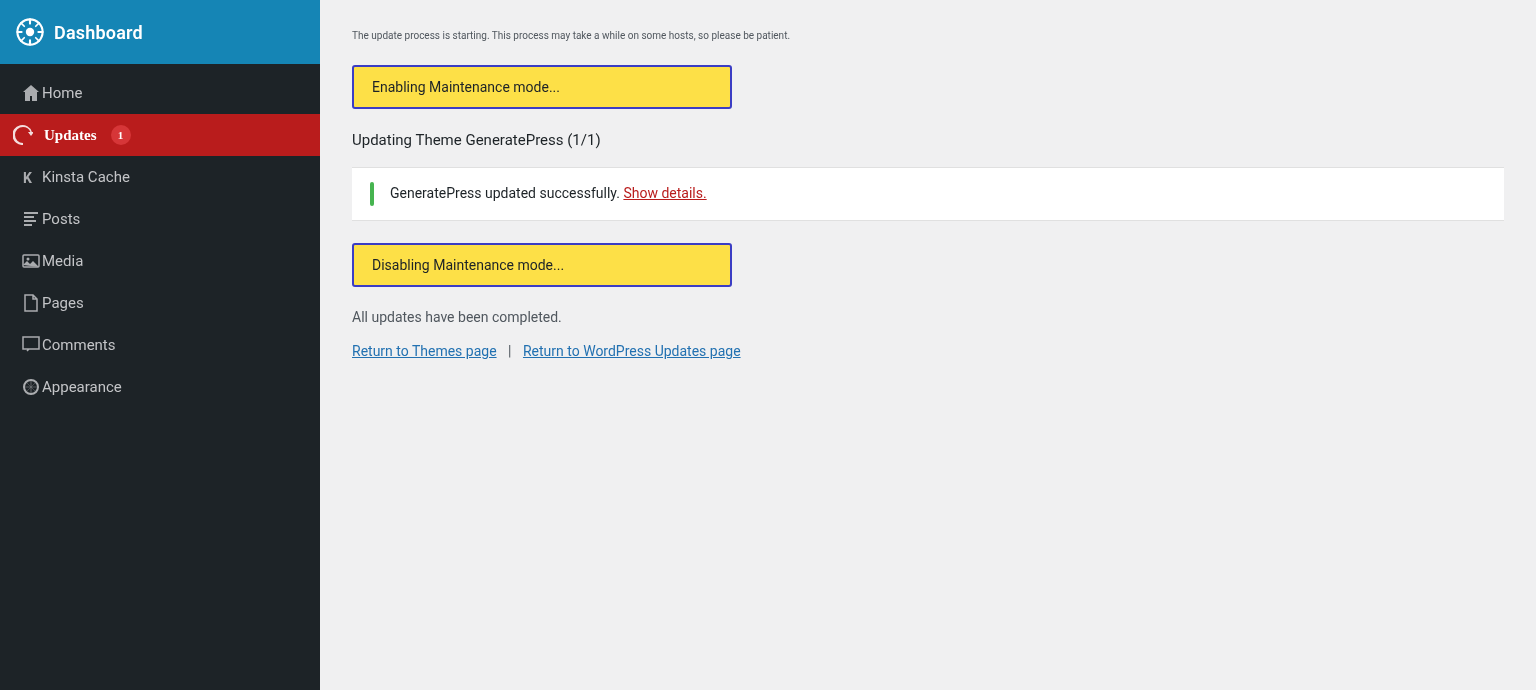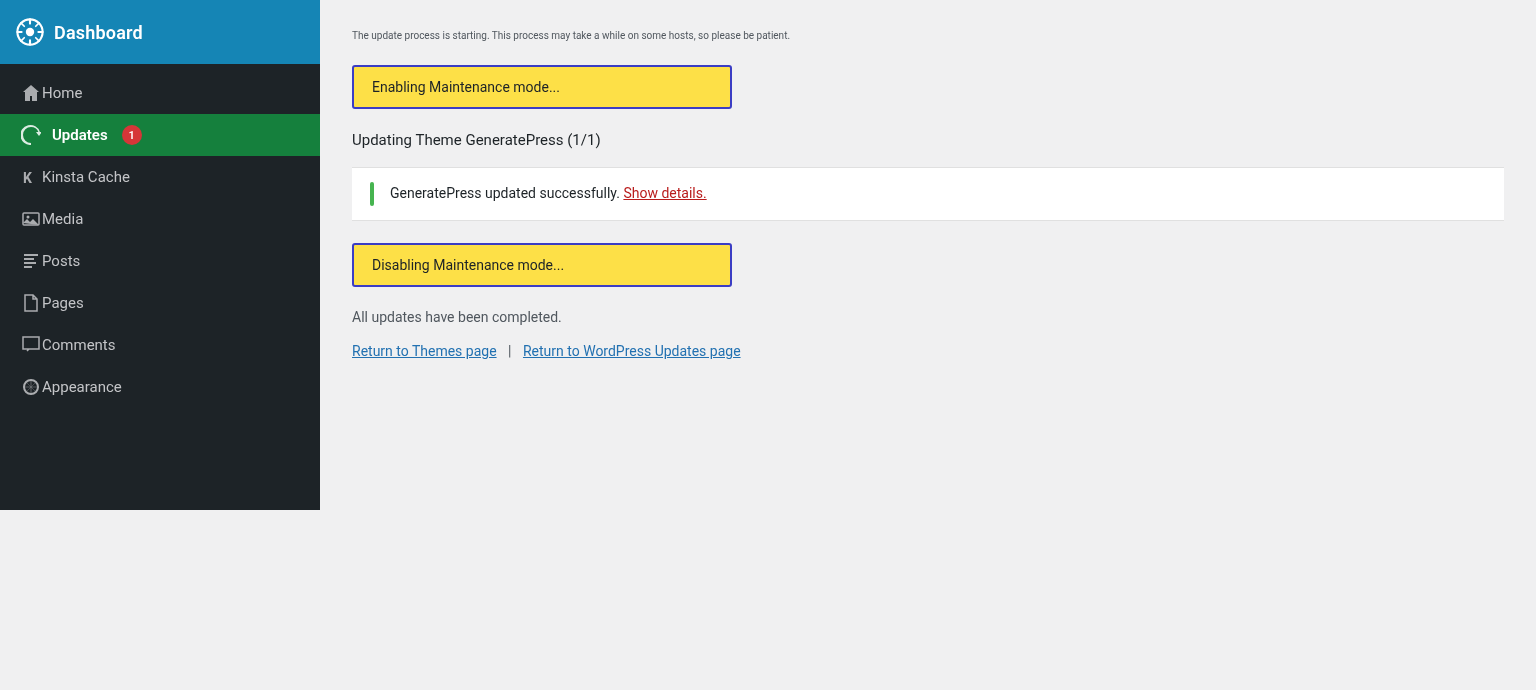--- a/index.html
+++ b/index.html
@@ -13,7 +13,7 @@
       color: #c3c4c7;
       display: flex;
       flex-direction: column;
-      height: 510px;
+      height: 690px;
       overflow: hidden;
     }
 

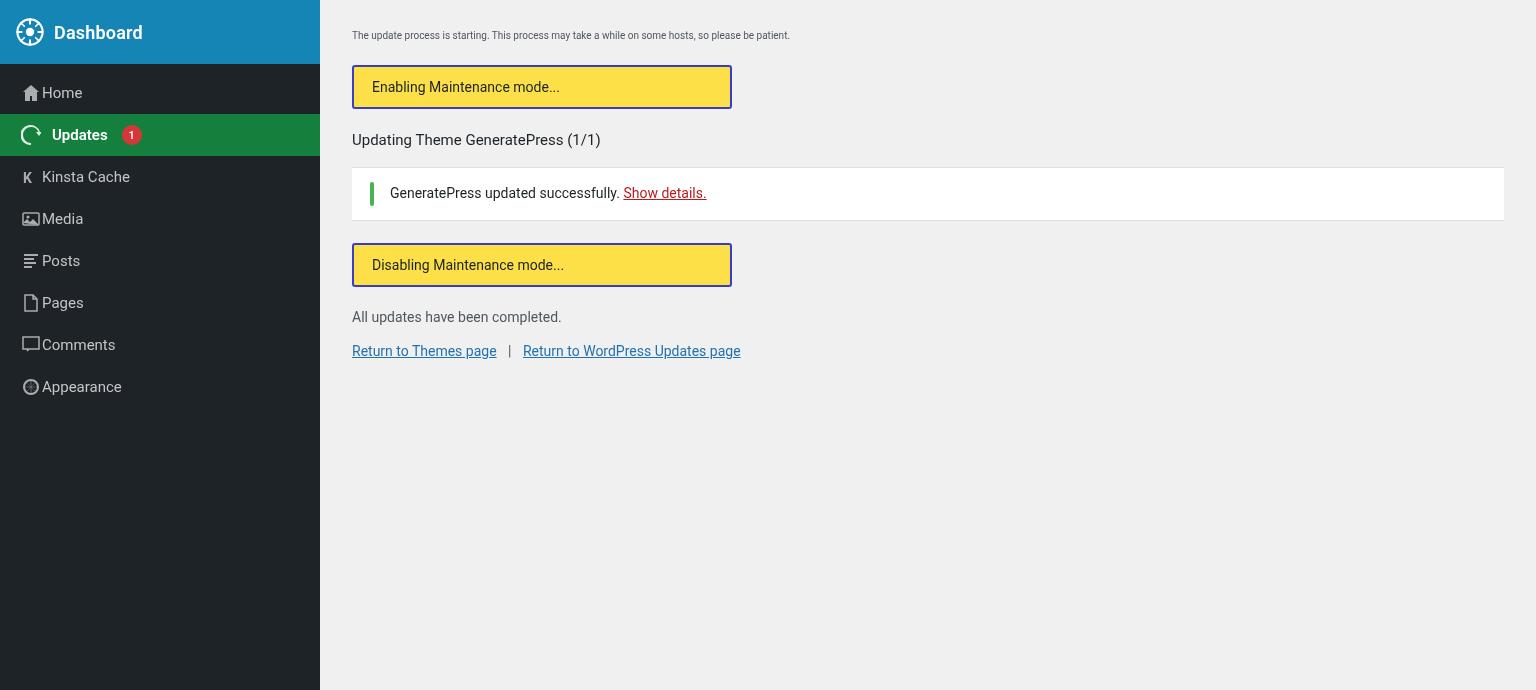--- a/index.html
+++ b/index.html
@@ -92,12 +92,13 @@
       display: flex;
       align-items: center;
       gap: 10px;
-      padding: 10px 20px;
-      background: #15803d;
+      padding: 10px 12px;
+      background: #b91c1c;
       color: #fff;
       font-weight: 600;
       font-size: 15px;
       cursor: pointer;
+      font-family: Liberation Serif, serif;
     }
 
     

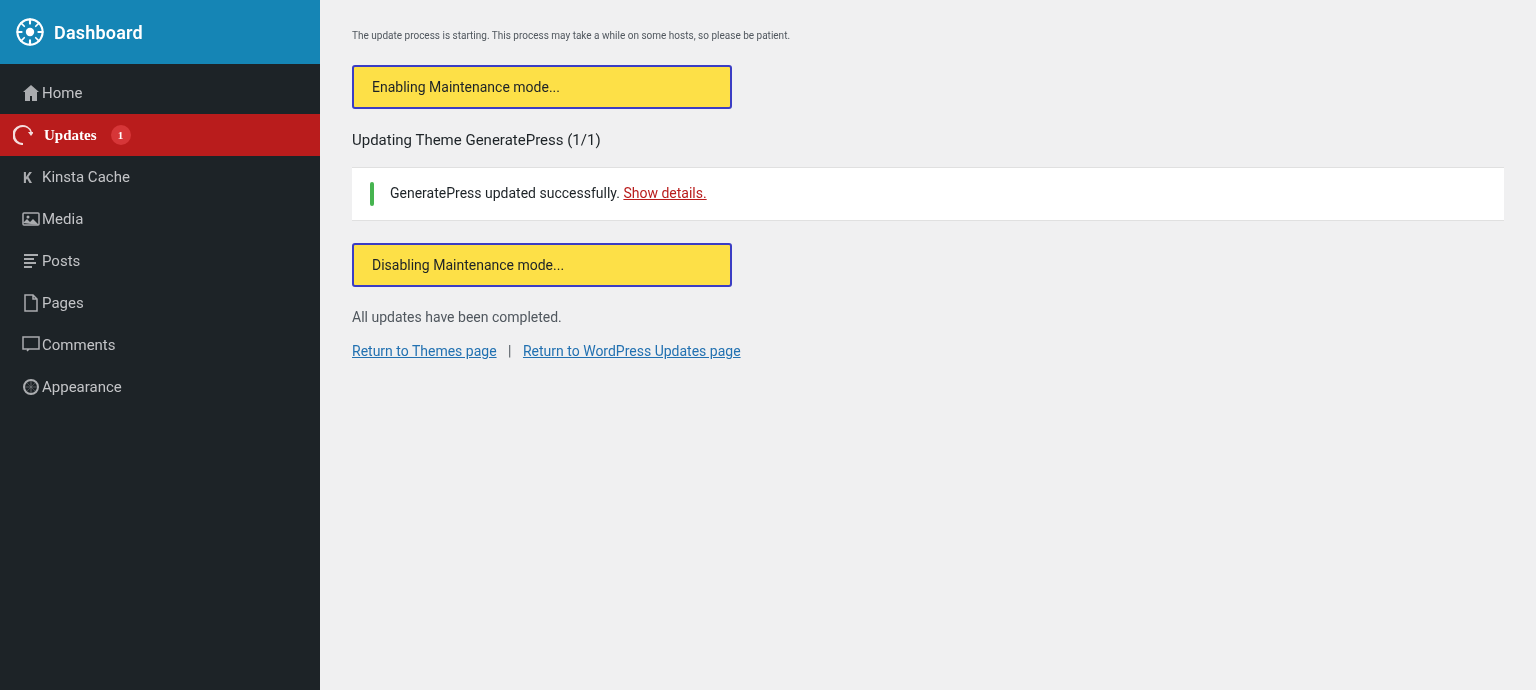--- a/index.html
+++ b/index.html
@@ -247,21 +247,21 @@
     <div class="sidebar-item">
       <span class="nav-icon">
         <svg viewBox="0 0 20 20">
+            <path d="M3 3h14v2H3zm0 4h10v2H3zm0 4h12v2H3zm0 4h8v2H3z"></path>
+          </svg>
+      </span>
+      <span>Posts</span>
+    </div>
+
+    <div class="sidebar-item">
+      <span class="nav-icon">
+        <svg viewBox="0 0 20 20">
             <rect x="2" y="4" width="16" height="12" rx="1" fill="none" stroke="currentColor" stroke-width="1.5"></rect>
             <circle cx="7" cy="8" r="1.5"></circle>
             <path d="M2 14l4-4 3 3 3-3 6 6"></path>
           </svg>
       </span>
       <span>Media</span>
-    </div>
-
-    <div class="sidebar-item">
-      <span class="nav-icon">
-        <svg viewBox="0 0 20 20">
-            <path d="M3 3h14v2H3zm0 4h10v2H3zm0 4h12v2H3zm0 4h8v2H3z"></path>
-          </svg>
-      </span>
-      <span>Posts</span>
     </div>
 
     <div class="sidebar-item">

